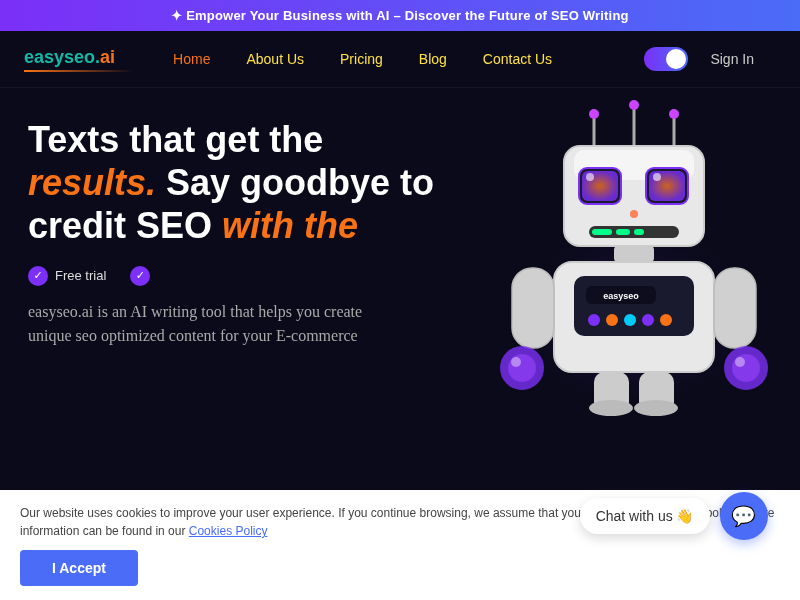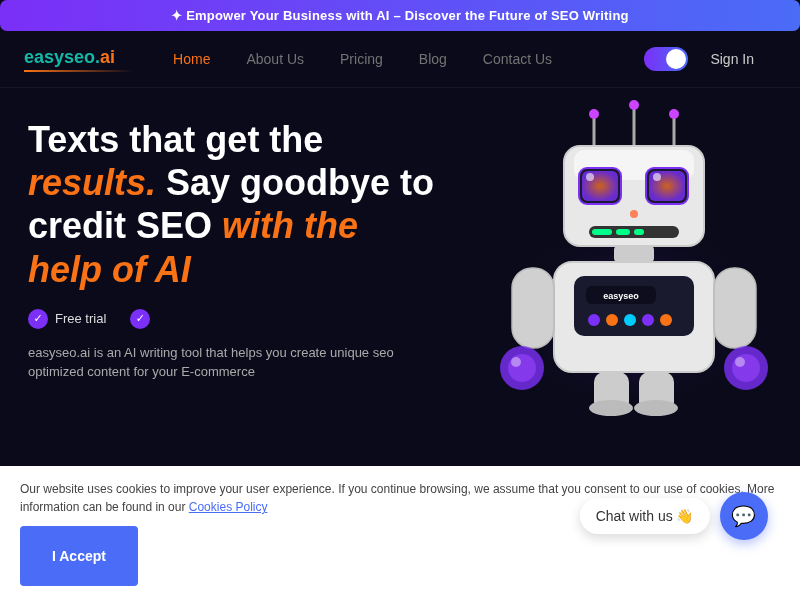--- a/index.html
+++ b/index.html
@@ -22,7 +22,6 @@
       font-weight: 600;
       color: #fff;
       letter-spacing: 0.2px;
-      border-radius: 7px;
     }
 
     

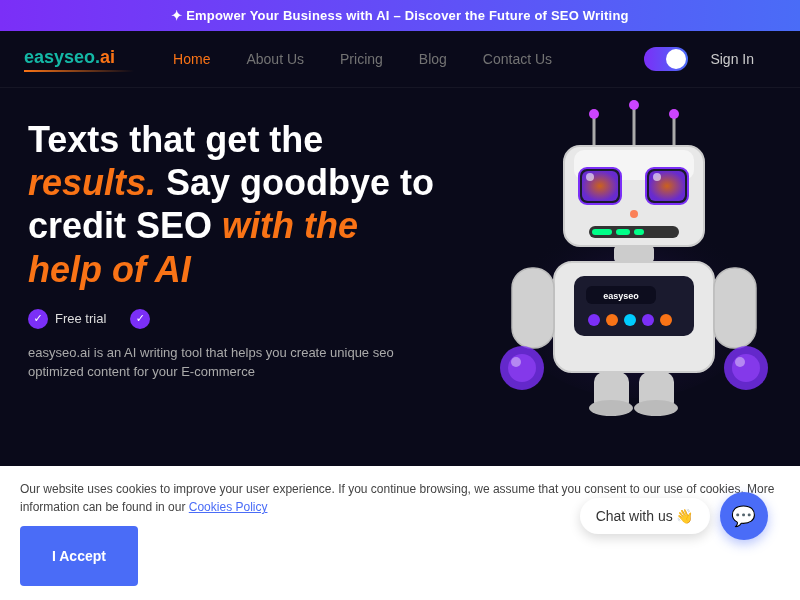--- a/index.html
+++ b/index.html
@@ -57,7 +57,7 @@
     .nav-link {
       padding: 6px 18px;
       font-size: 14px;
-      color: #737373;
+      color: #fde047;
       cursor: pointer;
       white-space: nowrap;
     }

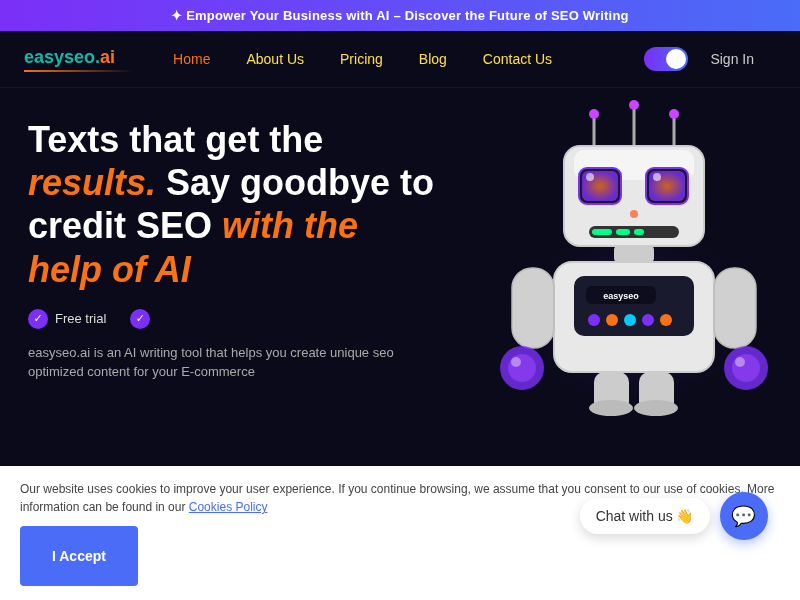--- a/index.html
+++ b/index.html
@@ -292,9 +292,6 @@
     <div class="hero-sub">
       <span>credit SEO </span><span class="orange-italic">with the</span>
     </div>
-    <div class="hero-sub">
-      <span class="orange-italic">help of AI</span>
-    </div>
 
     <div class="hero-badges">
       <div class="badge">

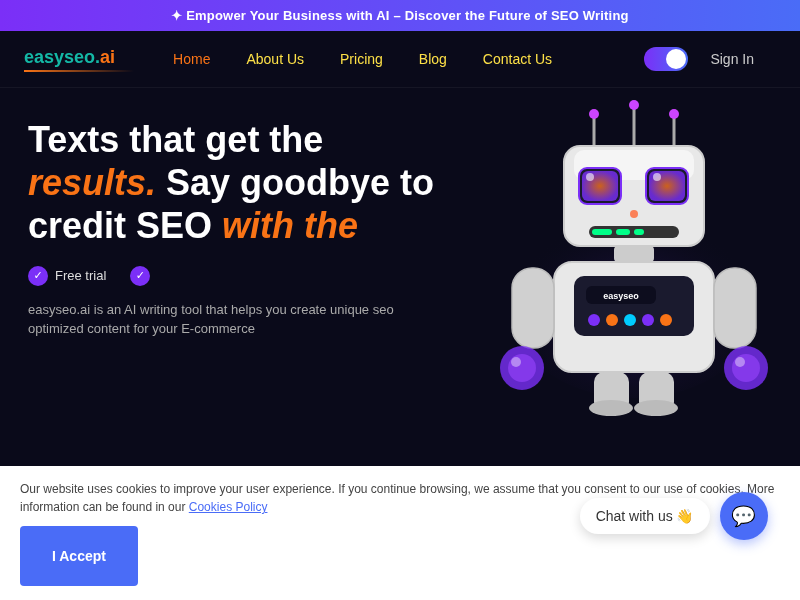--- a/index.html
+++ b/index.html
@@ -151,10 +151,11 @@
     }
 
     .hero-desc {
-      font-size: 13px;
+      font-size: 16px;
       color: #aaa;
       line-height: 1.5;
       max-width: 380px;
+      font-family: Liberation Serif, serif;
     }
 
     

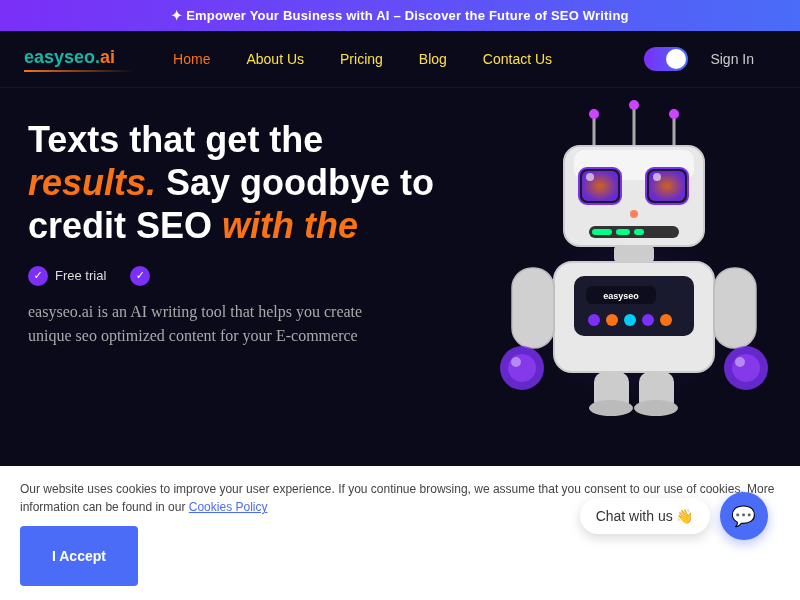--- a/index.html
+++ b/index.html
@@ -206,7 +206,7 @@
       background: #4a6cf7;
       color: #fff;
       border: none;
-      padding: 22px 32px;
+      padding: 10px 32px;
       border-radius: 4px;
       font-size: 14px;
       font-weight: 600;

